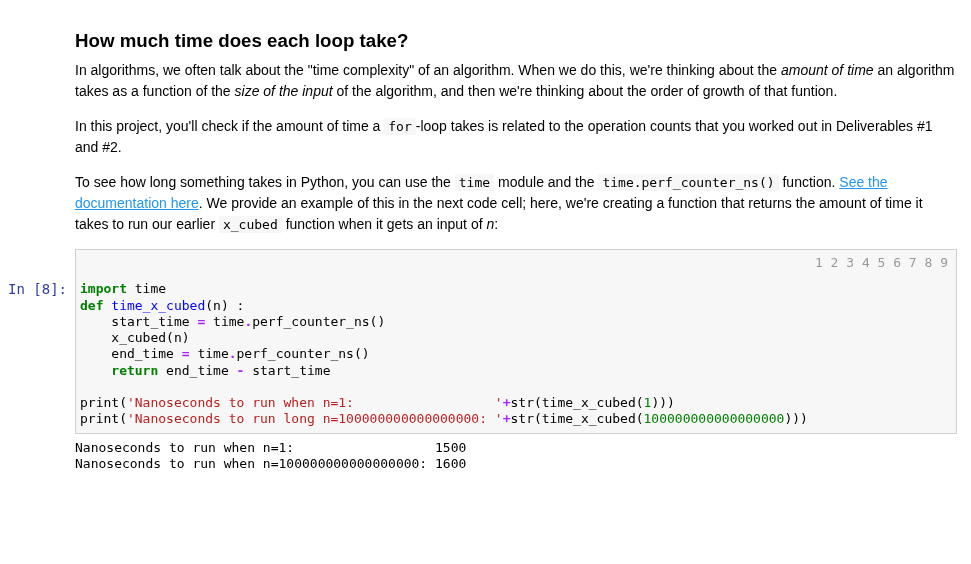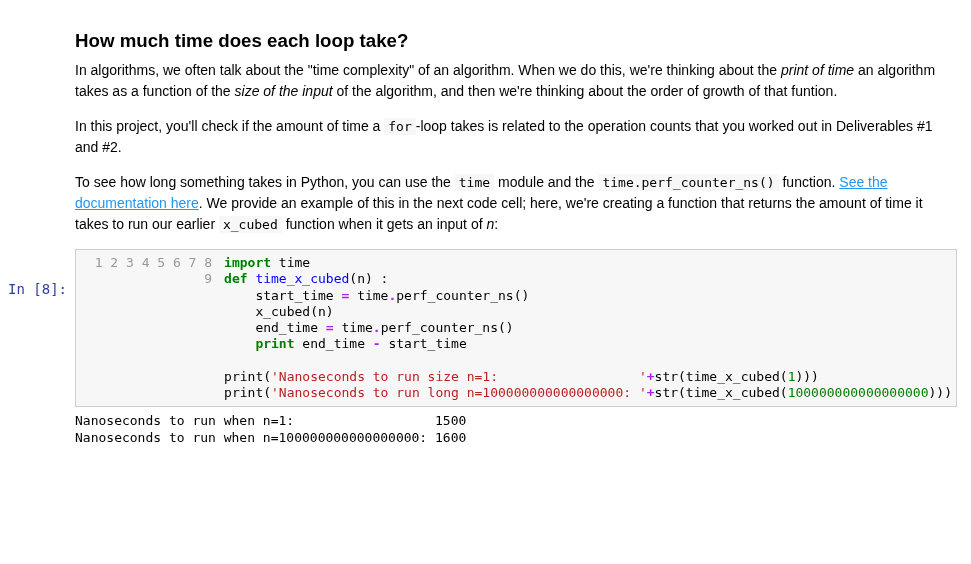--- a/index.html
+++ b/index.html
@@ -97,7 +97,7 @@
     <div class="inner">
       <h3>How much time does each loop take?</h3>
       <p>
-        <span>In algorithms, we often talk about the "time complexity" of an algorithm. When we do this, we're thinking about the </span><em>print of time</em><span> an algorithm takes as a function of the </span><em>size of the input</em><span> of the algorithm, and then we're thinking about the order of growth of that funtion.</span>
+        <span>In algorithms, we often talk about the "time complexity" of an algorithm. When we do this, we're thinking about the </span><em>amount of time</em><span> an algorithm takes as a function of the </span><em>size of the input</em><span> of the algorithm, and then we're thinking about the order of growth of that funtion.</span>
       </p>
       <p>
         <span>In this project, you'll check if the amount of time a </span><code class="inline">for</code><span>-loop takes is related to the operation counts that you worked out in Deliverables #1 and #2.</span>

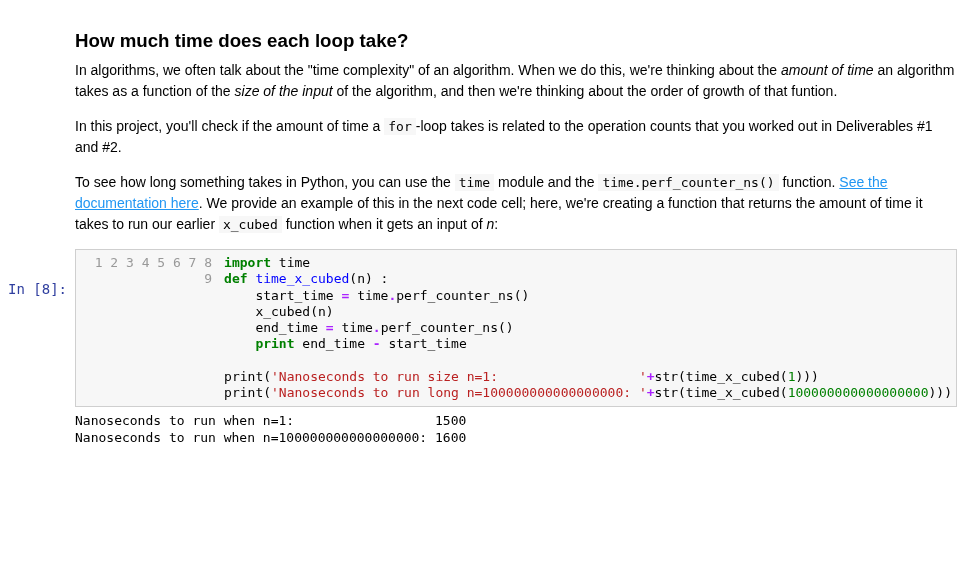--- a/index.html
+++ b/index.html
@@ -62,6 +62,7 @@
     font-family: monospace;
     font-size: 13px;
     line-height: 1.25;
+    flex-direction: column;
   }
   .gutter {
     padding: 5px 8px 5px 6px;

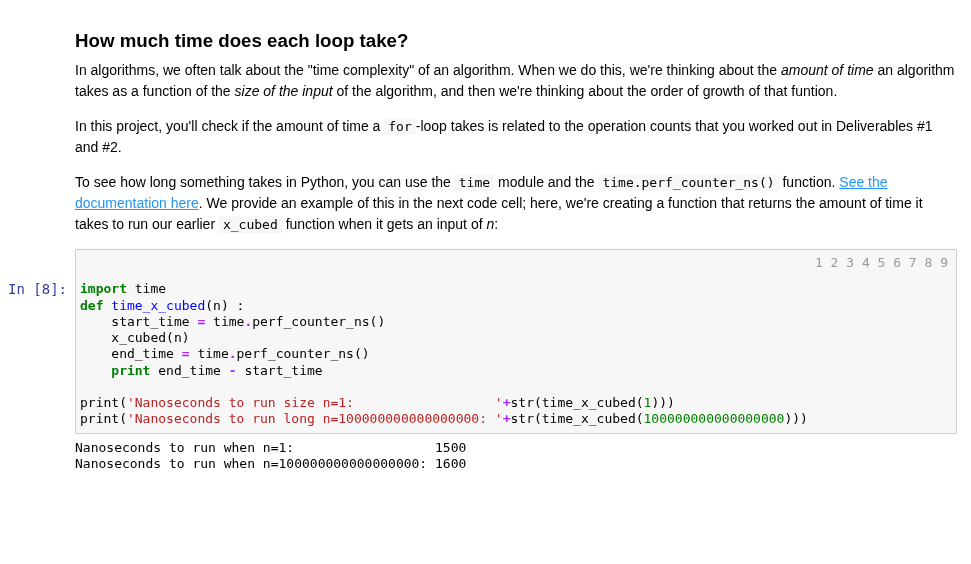--- a/index.html
+++ b/index.html
@@ -127,7 +127,7 @@
 <span>    start_time </span><span class="op">=</span><span> time</span><span class="op">.</span><span>perf_counter_ns()</span>
 <span>    x_cubed(n)</span>
 <span>    end_time </span><span class="op">=</span><span> time</span><span class="op">.</span><span>perf_counter_ns()</span>
-<span class="kw">    print</span><span> end_time </span><span class="op">-</span><span> start_time</span>
+<span class="kw">    return</span><span> end_time </span><span class="op">-</span><span> start_time</span>
 
 <span>print(</span><span class="str">'Nanoseconds to run size n=1:                  '</span><span class="op">+</span><span>str(time_x_cubed(</span><span class="num">1</span><span>)))</span>
 <span>print(</span><span class="str">'Nanoseconds to run long n=100000000000000000: '</span><span class="op">+</span><span>str(time_x_cubed(</span><span class="num">100000000000000000</span><span>)))</span></div>

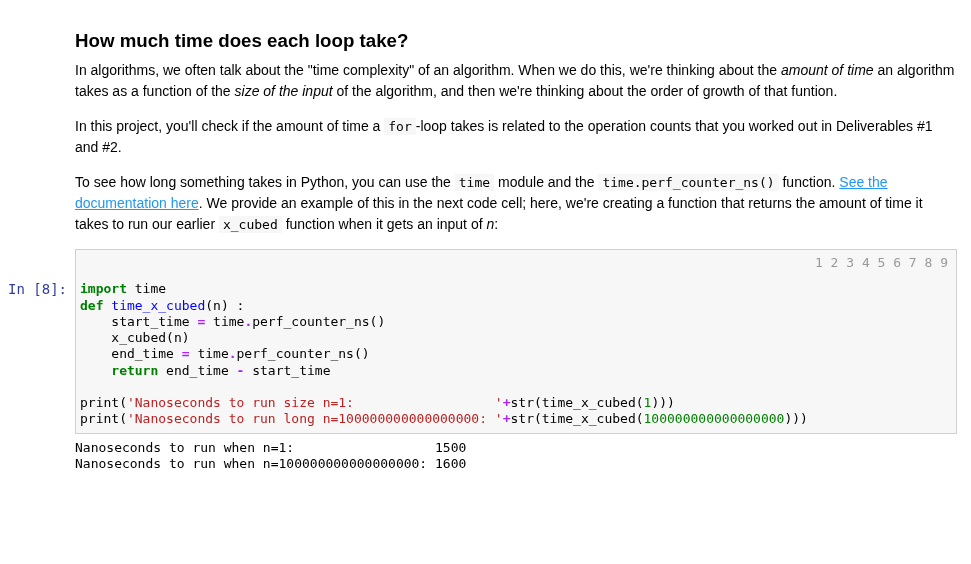--- a/index.html
+++ b/index.html
@@ -129,7 +129,7 @@
 <span>    end_time </span><span class="op">=</span><span> time</span><span class="op">.</span><span>perf_counter_ns()</span>
 <span class="kw">    return</span><span> end_time </span><span class="op">-</span><span> start_time</span>
 
-<span>print(</span><span class="str">'Nanoseconds to run size n=1:                  '</span><span class="op">+</span><span>str(time_x_cubed(</span><span class="num">1</span><span>)))</span>
+<span>print(</span><span class="str">'Nanoseconds to run when n=1:                  '</span><span class="op">+</span><span>str(time_x_cubed(</span><span class="num">1</span><span>)))</span>
 <span>print(</span><span class="str">'Nanoseconds to run long n=100000000000000000: '</span><span class="op">+</span><span>str(time_x_cubed(</span><span class="num">100000000000000000</span><span>)))</span></div>
       </div>
     </div>

